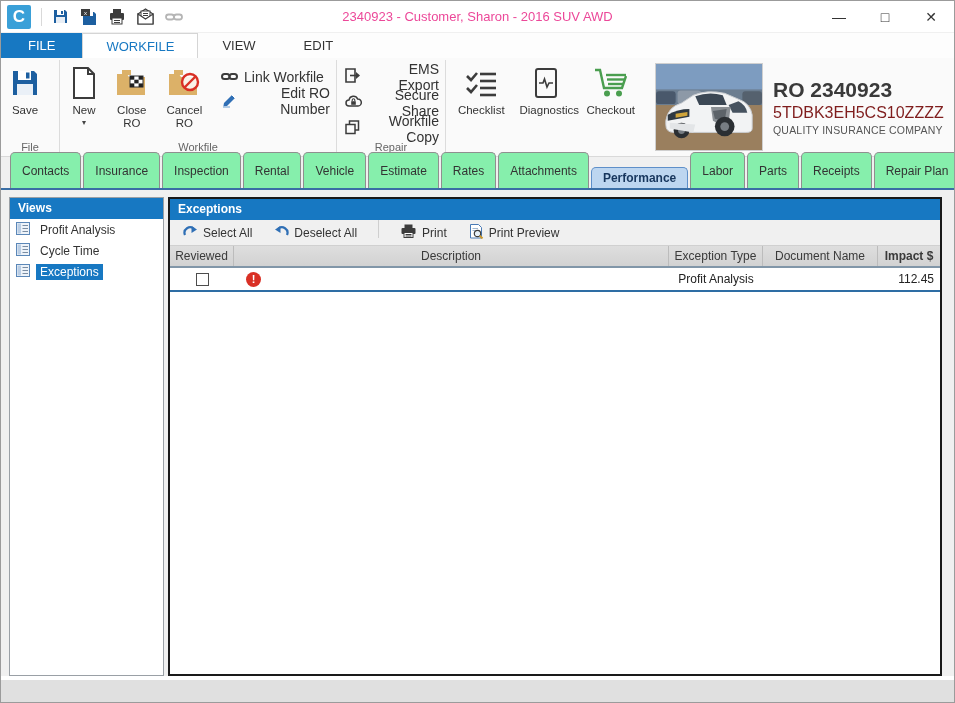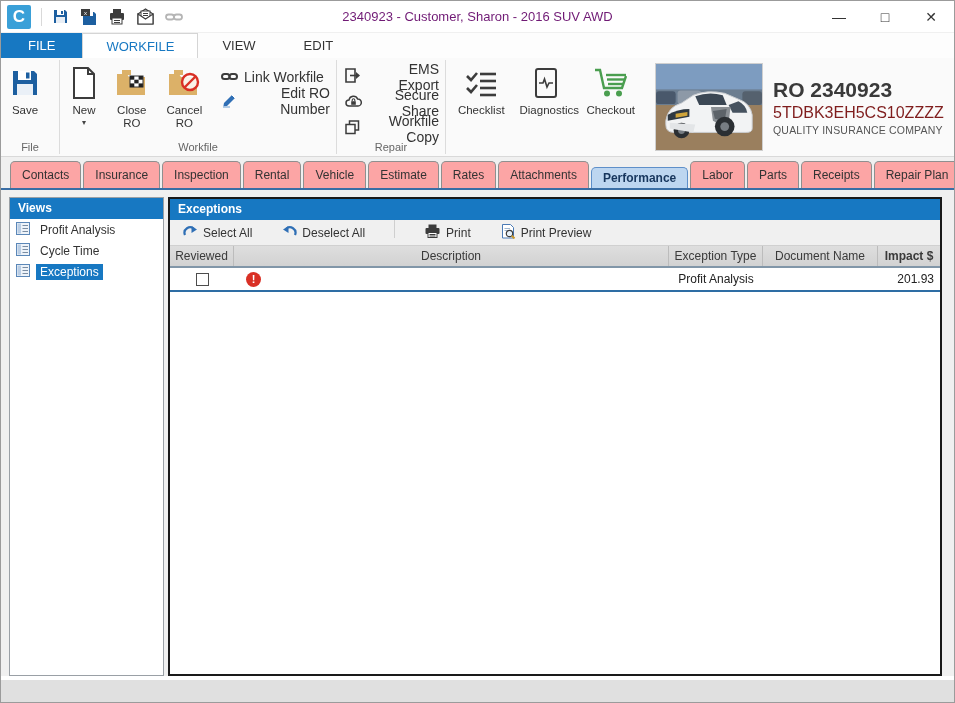--- a/index.html
+++ b/index.html
@@ -16,7 +16,7 @@
     display:flex; align-items:center; justify-content:center; border-radius:2px;}
   .qat-sep { width:1px; height:18px; background:#d9d9d9; }
   .qat svg { display:block; }
-  .win-title { position:absolute; left:160px; right:160px; text-align:center; font-size:13px; color:#701a75; }
+  .win-title { position:absolute; left:160px; right:160px; text-align:center; font-size:13px; color:#ec4899; }
   .win-controls { margin-left:auto; display:flex; z-index:2;}
   .win-btn { width:46px; height:31px; display:flex; align-items:center; justify-content:center;
     font-size:14px; color:#333; cursor:default;}

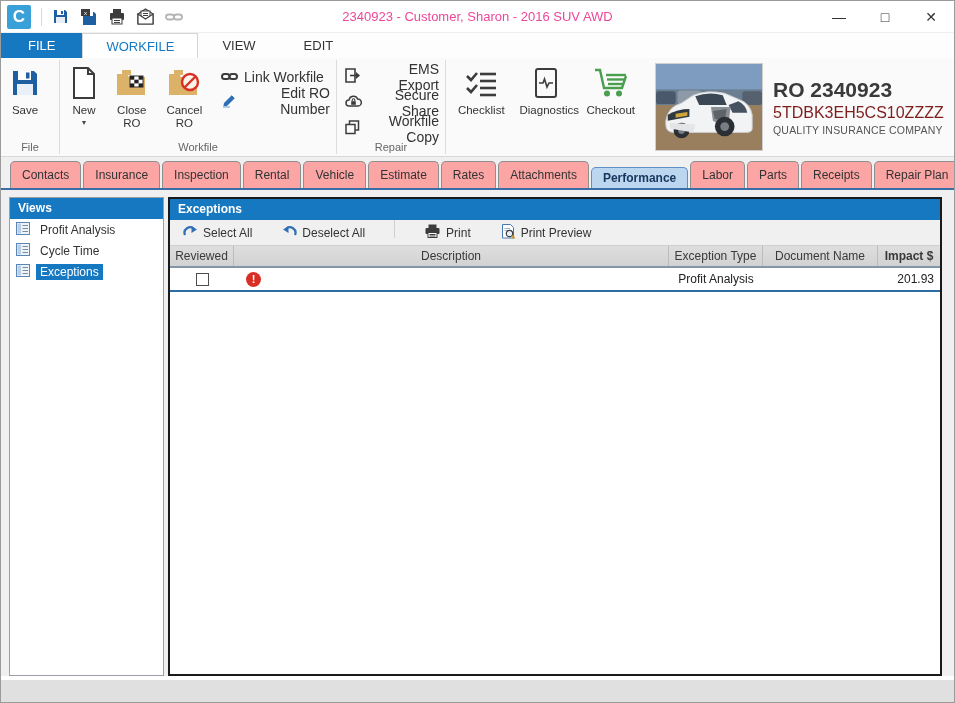--- a/index.html
+++ b/index.html
@@ -45,7 +45,7 @@
   
   .tabzone { background:#f0f0f0; padding-top:7px; }
   .tabstrip { display:flex; align-items:flex-end; padding-left:9px; border-bottom:2px solid #3a6ea5; height:26px;}
-  .dtab { height:27px; display:flex; align-items:center; padding:0 11px; background:#fca5a5;
+  .dtab { height:36px; display:flex; align-items:center; padding:0 11px; background:#86efac;
     border:1px solid #8f8f8f; border-bottom:none; border-radius:5px 5px 0 0; margin-right:2px;
     font-size:12px; color:#333; white-space:nowrap; cursor:default;}
   .dtab.active { background:#bdd6f0; border-color:#5e8fc9; color:#17365d; font-weight:bold; height:21px;}

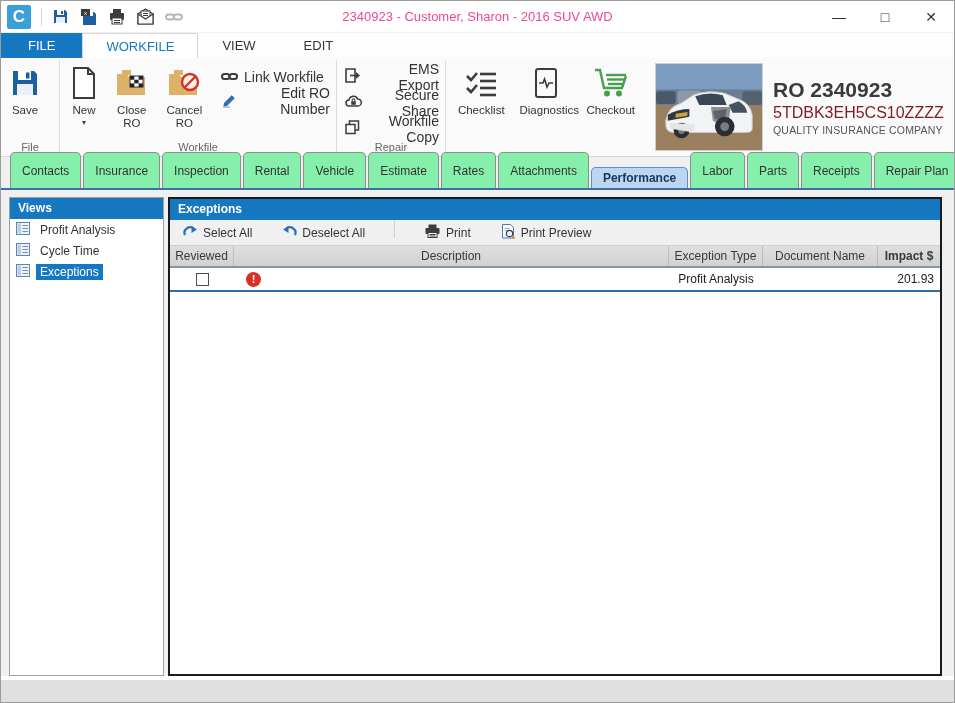--- a/index.html
+++ b/index.html
@@ -57,7 +57,7 @@
   .side-item .lbl { font-size:12px; color:#333; padding:1px 4px;}
   .side-item.selected .lbl { background:#1778c2; color:#fff;}
   .mainpanel { flex:1; background:#fff; border:2px solid #1a1a1a; display:flex; flex-direction:column;}
-  .ex-toolbar { background:#f0f0f0; height:26px; display:flex; gap:16px; padding:0 6px;
+  .ex-toolbar { background:#f0f0f0; height:26px; display:flex; gap:8px; padding:0 6px;
     border-bottom:1px solid #d0d0d0;}
   .tbtn { display:flex; align-items:center; gap:5px; font-size:12px; color:#333; padding:3px 7px; cursor:default;}
   .tb-sep { width:1px; height:18px; background:#cfcfcf; margin:0 6px;}

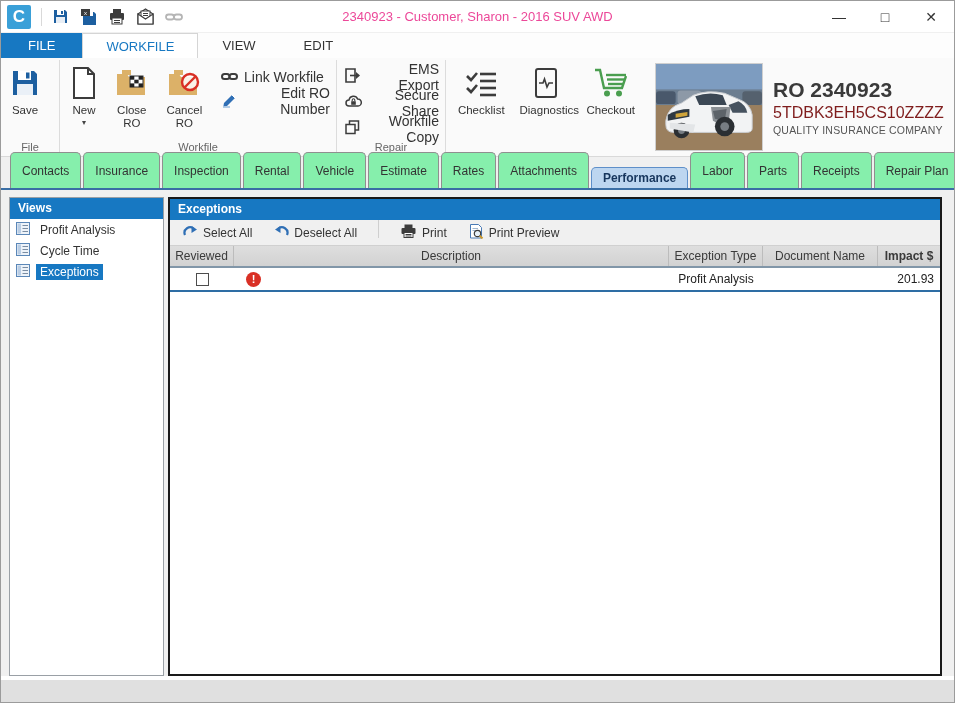--- a/index.html
+++ b/index.html
@@ -449,7 +449,7 @@
         </div>
         <div class="cell-center">Profit Analysis</div>
         <div class="cell-center"></div>
-        <div class="cell-right">201.93</div>
+        <div class="cell-right">112.45</div>
       </div>
 
       <div class="table-fill"></div>

